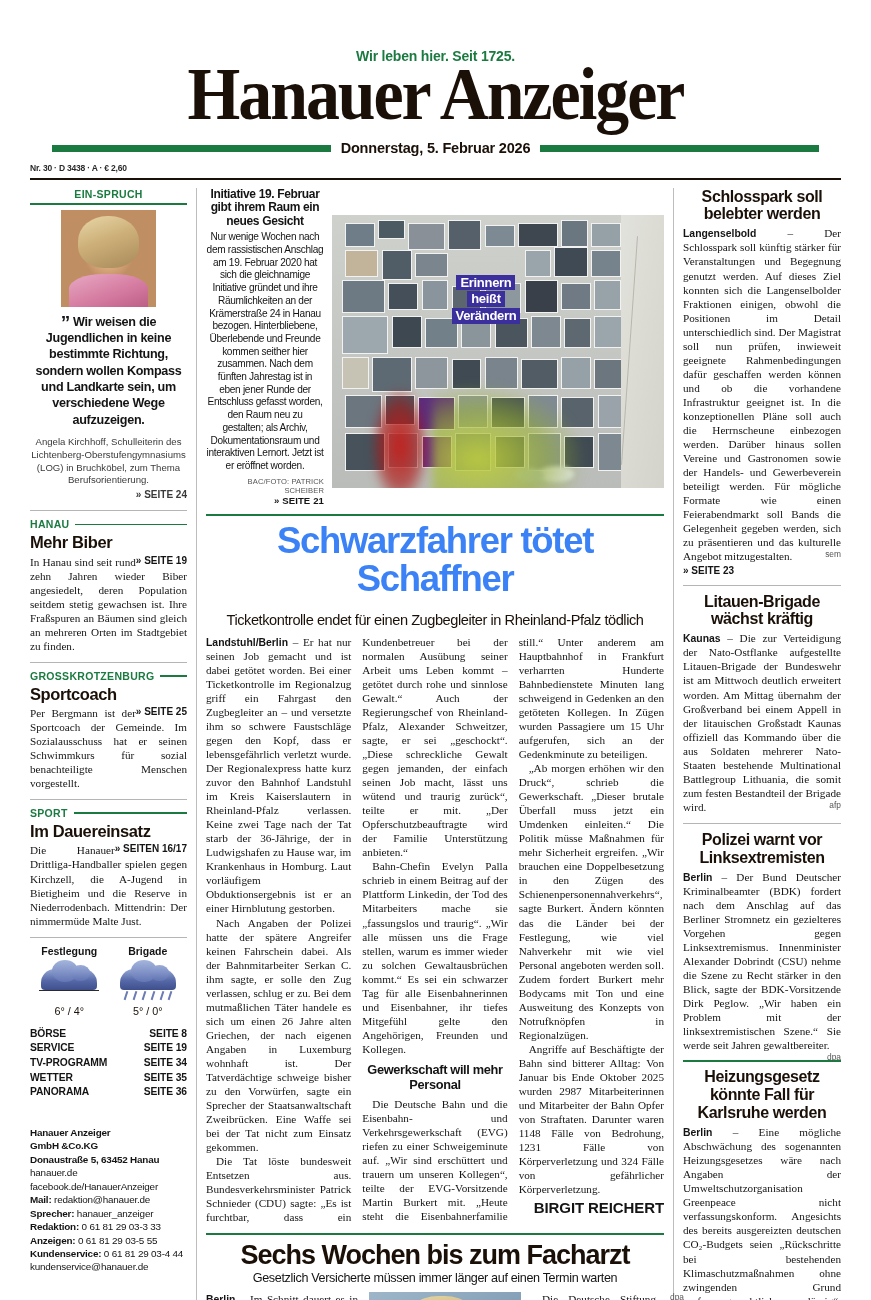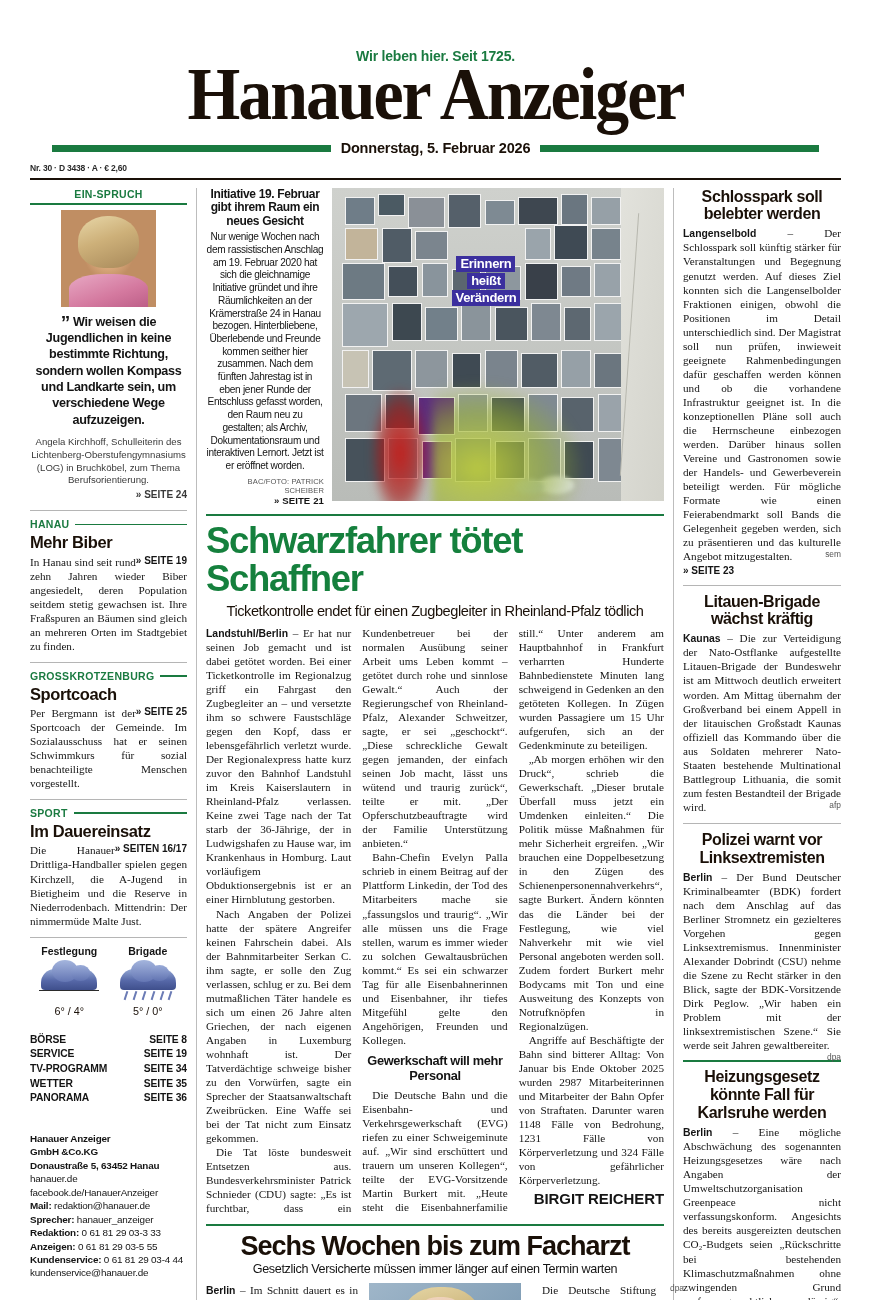--- a/index.html
+++ b/index.html
@@ -178,8 +178,9 @@
   .credit .pageref { float:none; display:block; text-align:right; font-size:9.6px; color:#141414; }
 
   .photo-wall {
-    flex: 1; height: 313px; position: relative; overflow: hidden;
+    flex: 1; height: 273px; position: relative; overflow: hidden;
     background: linear-gradient(180deg, #cfd1cd 0%, #b9bcb8 100%);
+    margin-top: 27px;
   }
   .pw-grid { position: absolute; inset: 0; }
   .pw-grid span {

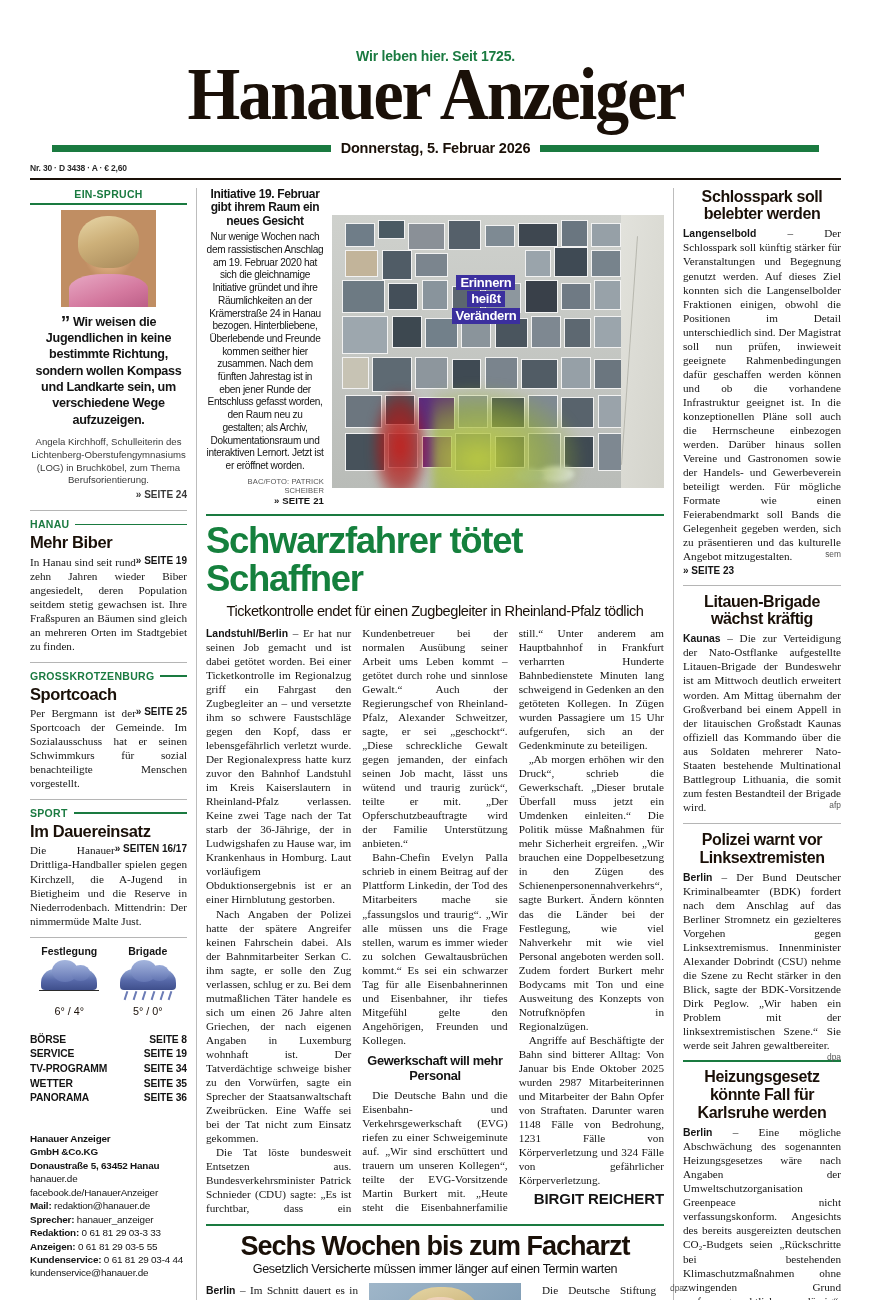--- a/index.html
+++ b/index.html
@@ -220,8 +220,8 @@
   
   .main-head {
     font-family: "Liberation Sans", sans-serif; font-weight: bold;
-    font-size: 36.5px; line-height: 1.04; 
-    letter-spacing: -1.3px; color: #15803d; margin: 6px 0 5px;
+    font-size: 36.5px; line-height: 1.04; text-align: center;
+    letter-spacing: -1.3px; color: #3b82f6; margin: 6px 0 14px;
   }
   .main-sub {
     font-family: "Liberation Sans", sans-serif;

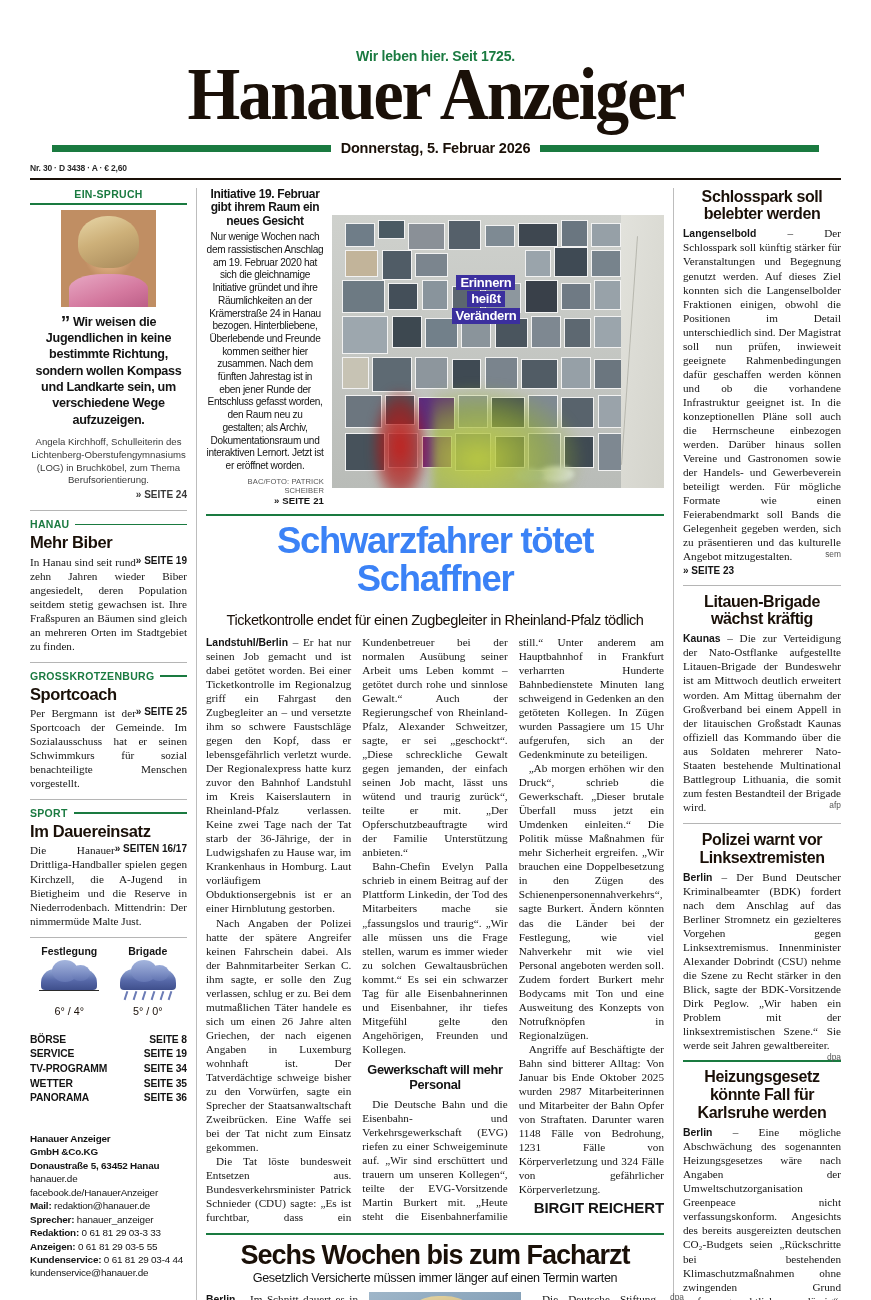--- a/index.html
+++ b/index.html
@@ -142,7 +142,7 @@
     font-family: "Liberation Sans", sans-serif; font-size: 10.8px;
     margin-top: 4px; color: #1a1008;
   }
-  .index-list { margin-top: 16px; }
+  .index-list { margin-top: 10px; }
   .index-row {
     display: flex; justify-content: space-between;
     font-family: "Liberation Sans", sans-serif; font-weight: bold;

